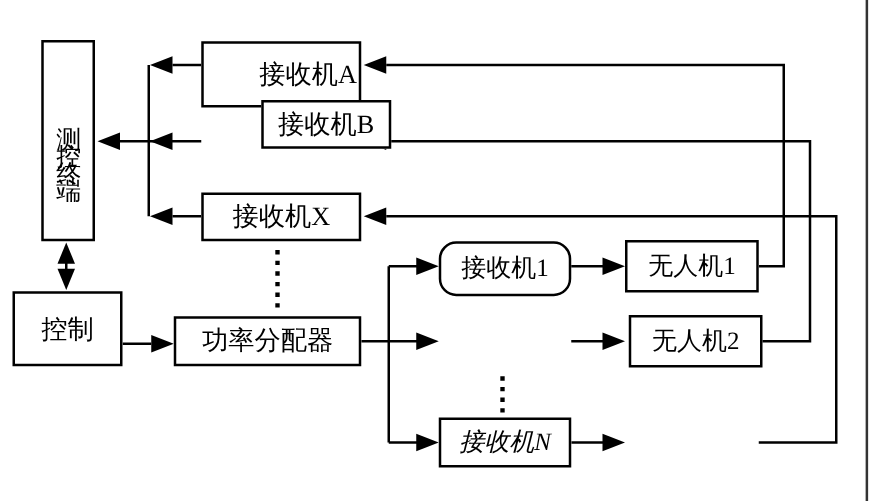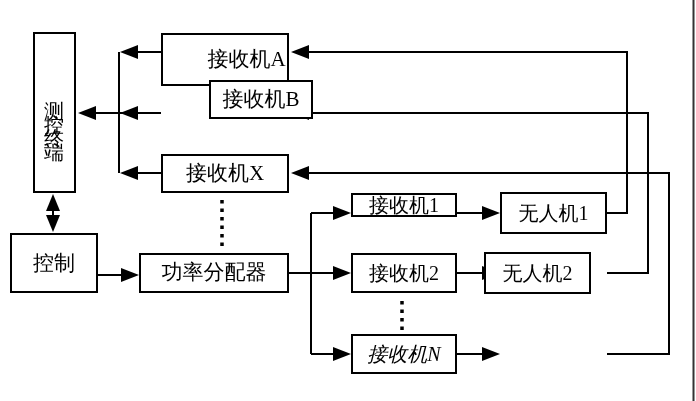--- a/index.html
+++ b/index.html
@@ -106,7 +106,7 @@
     <span>接收机X</span>
   </div>
 
-  <div class="node small" style="left:351px;top:193px;width:106px;height:24px;">
+  <div class="node small" style="left:351px;top:193px;width:106px;height:44px;border-radius:14px;">
     <span>接收机1</span>
   </div>
 

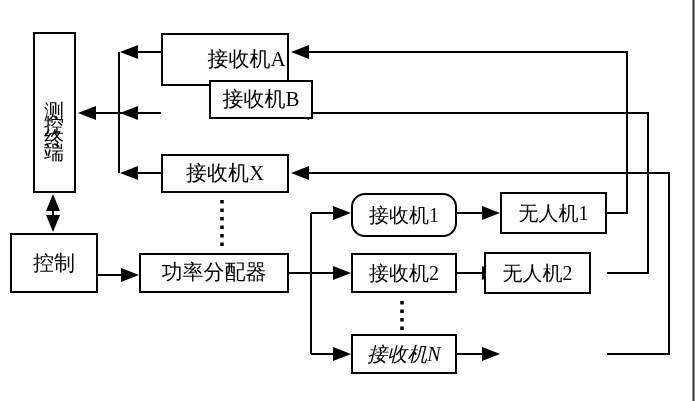--- a/index.html
+++ b/index.html
@@ -110,9 +110,6 @@
     <span>接收机1</span>
   </div>
 
-  <div class="node small" style="left:351px;top:253px;width:106px;height:40px;">
-    <span>接收机2</span>
-  </div>
 
   <div class="node small" style="left:351px;top:334px;width:106px;height:40px;font-style:italic;">
     <span>接收机N</span>

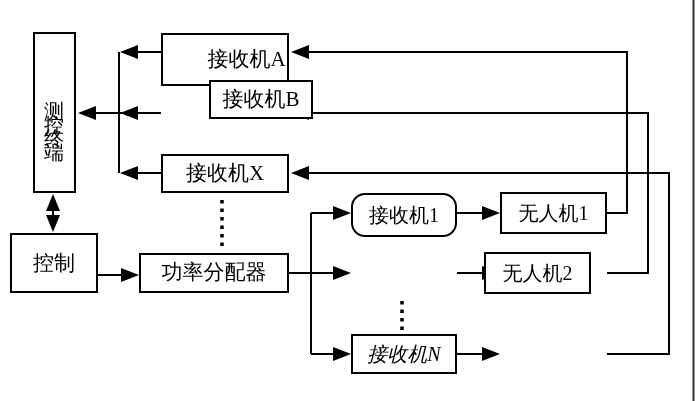--- a/index.html
+++ b/index.html
@@ -119,7 +119,7 @@
     <span>无人机1</span>
   </div>
 
-  <div class="node small" style="left:484px;top:252px;width:107px;height:42px;">
+  <div class="node small" style="left:503px;top:252px;width:107px;height:42px;">
     <span>无人机2</span>
   </div>
 

